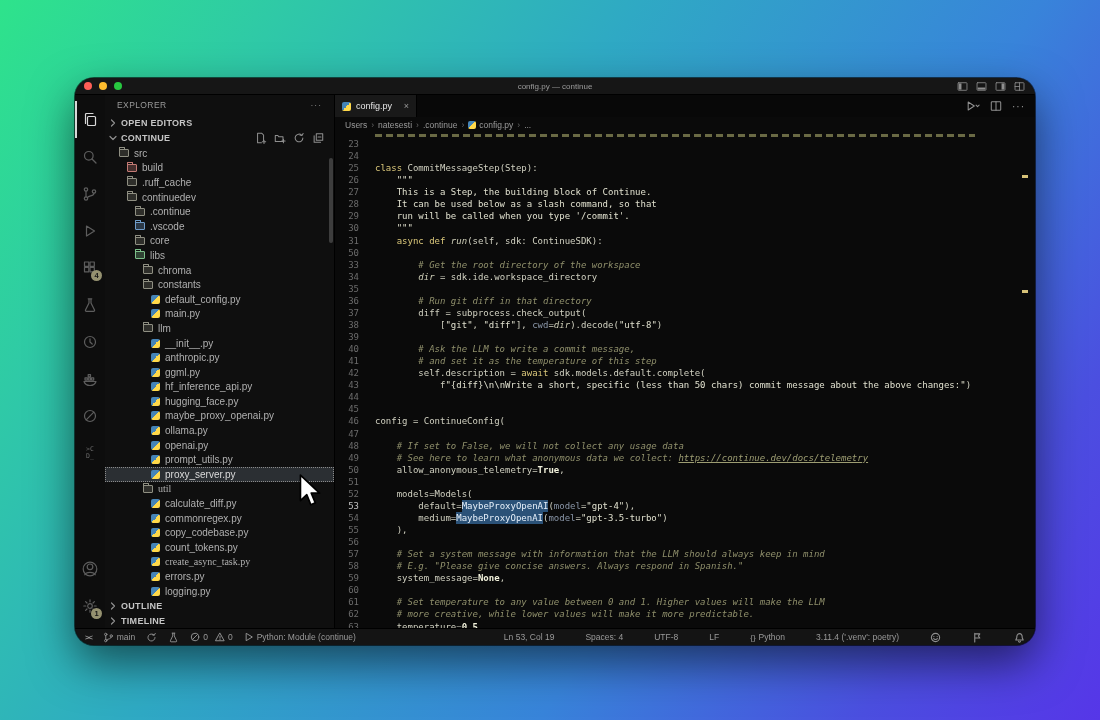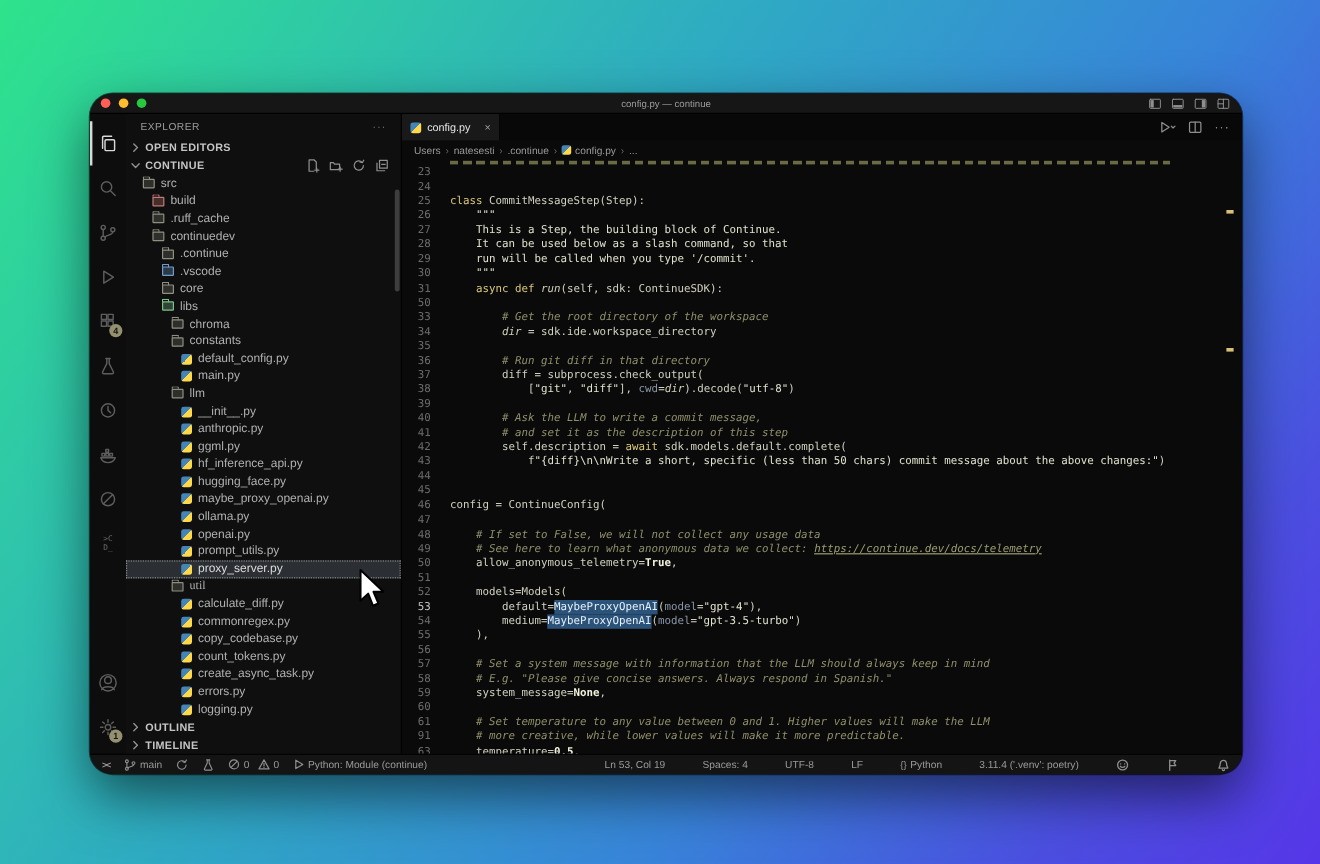--- a/index.html
+++ b/index.html
@@ -458,7 +458,7 @@
             <div class="crow"><span class="ln">38</span><span class="t-p">            [</span><span class="t-s">"git"</span><span class="t-p">, </span><span class="t-s">"diff"</span><span class="t-p">], </span><span class="t-d">cwd</span><span class="t-p">=</span><span class="t-i">dir</span><span class="t-p">).decode(</span><span class="t-s">"utf-8"</span><span class="t-p">)</span></div>
             <div class="crow"><span class="ln">39</span></div>
             <div class="crow"><span class="ln">40</span><span class="t-c">        # Ask the LLM to write a commit message,</span></div>
-            <div class="crow"><span class="ln">41</span><span class="t-c">        # and set it as the description of this step</span></div>
+            <div class="crow"><span class="ln">41</span><span class="t-c">        # and set it as the temperature of this step</span></div>
             <div class="crow"><span class="ln">42</span><span class="t-p">        self.description = </span><span class="t-k">await</span><span class="t-p"> sdk.models.default.complete(</span></div>
             <div class="crow"><span class="ln">43</span><span class="t-p">            f</span><span class="t-s">"{diff}\n\nWrite a short, specific (less than 50 chars) commit message about the above changes:"</span><span class="t-p">)</span></div>
             <div class="crow"><span class="ln">44</span></div>

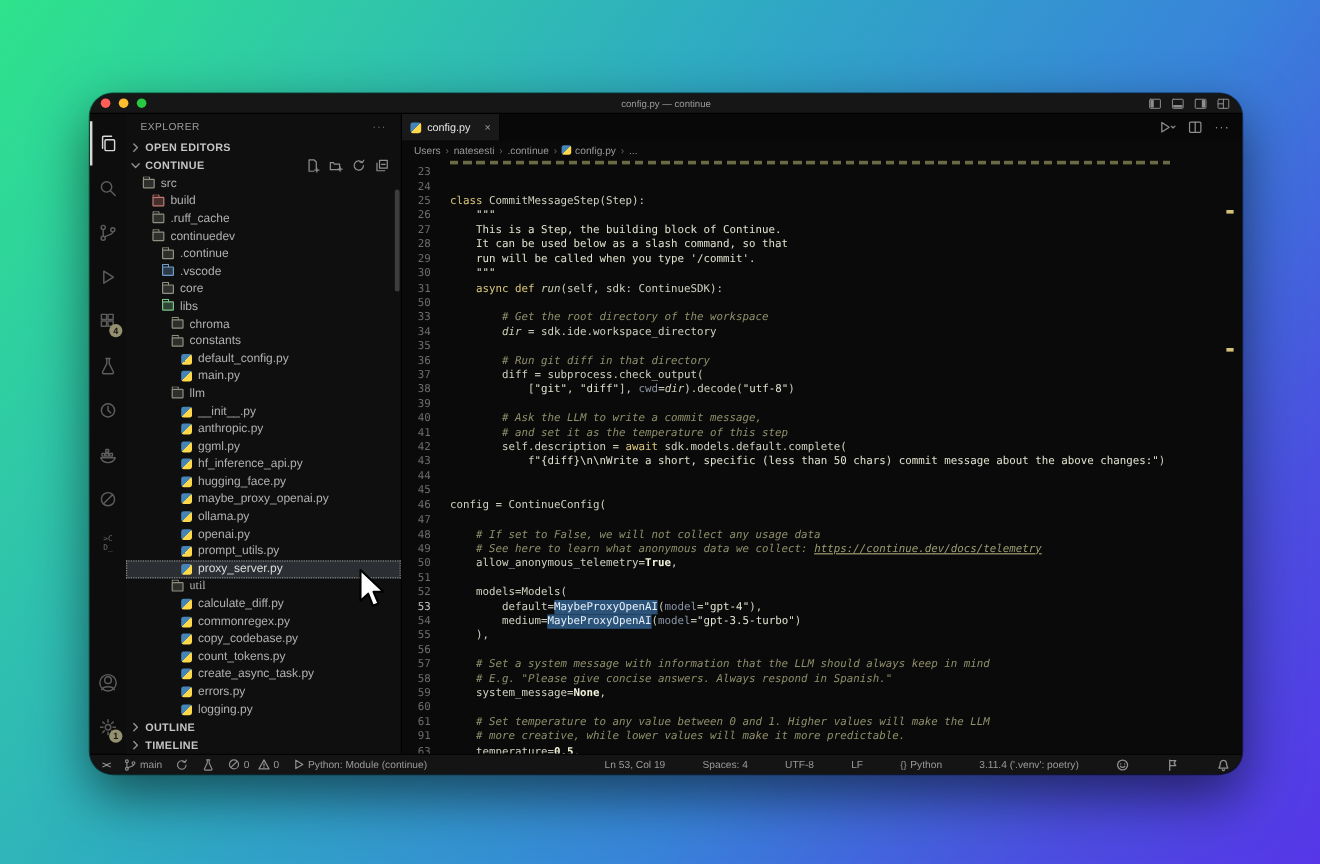--- a/index.html
+++ b/index.html
@@ -364,7 +364,7 @@
             <span class="ico-python"></span>
             <span>count_tokens.py</span>
           </div>
-          <div class="tree-row" style="padding-left: 46px;">
+          <div class="tree-row" style="padding-left: 46px; font-family: Liberation Serif, serif;">
             <span class="ico-python"></span>
             <span>create_async_task.py</span>
           </div>

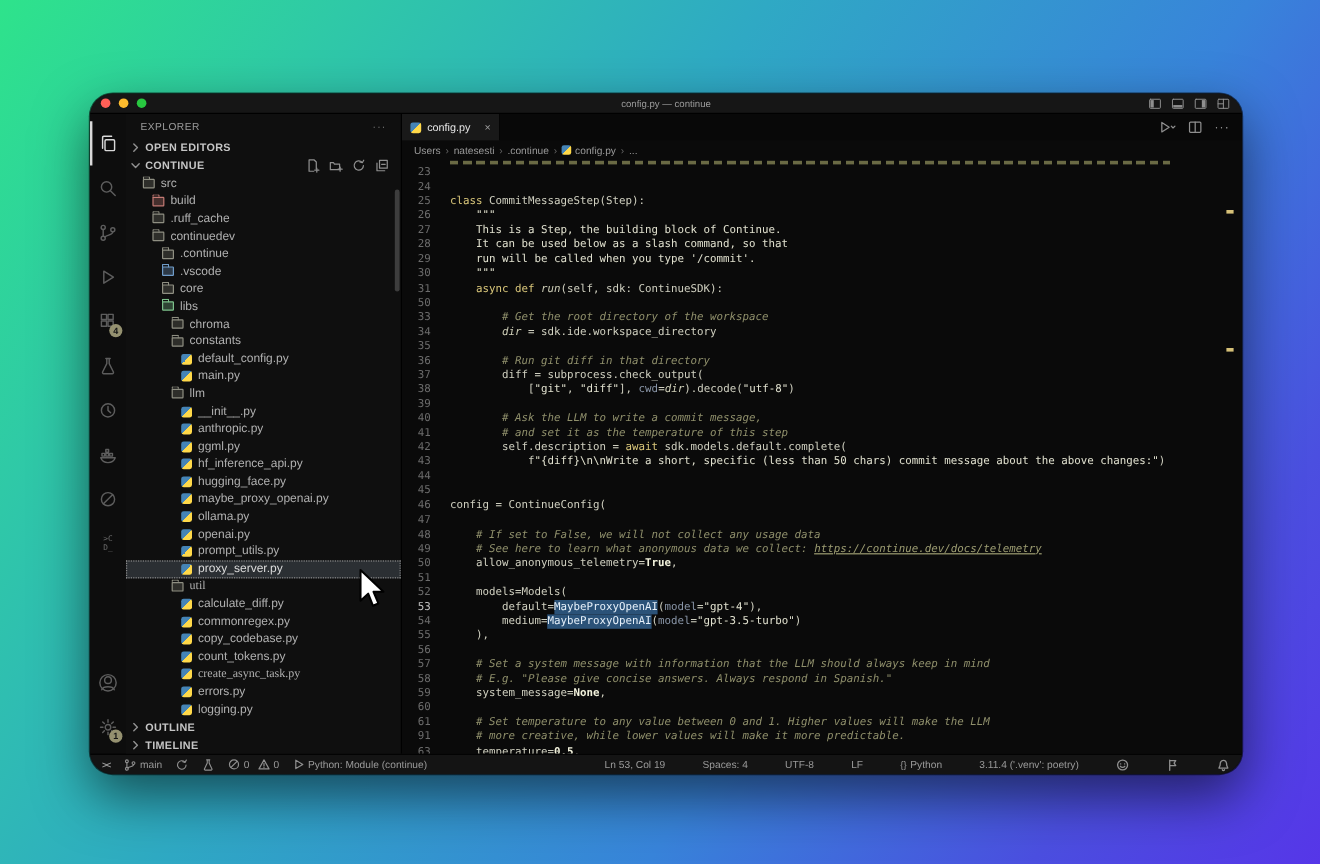--- a/index.html
+++ b/index.html
@@ -479,7 +479,7 @@
             <div class="crow"><span class="ln">59</span><span class="t-p">    system_message=</span><span class="t-b">None</span><span class="t-p">,</span></div>
             <div class="crow"><span class="ln">60</span></div>
             <div class="crow"><span class="ln">61</span><span class="t-c">    # Set temperature to any value between 0 and 1. Higher values will make the LLM</span></div>
-            <div class="crow"><span class="ln">91</span><span class="t-c">    # more creative, while lower values will make it more predictable.</span></div>
+            <div class="crow"><span class="ln">62</span><span class="t-c">    # more creative, while lower values will make it more predictable.</span></div>
             <div class="crow"><span class="ln">63</span><span class="t-p">    temperature=</span><span class="t-b">0.5</span><span class="t-p">,</span></div>
           </div>
         <div class="ruler">

